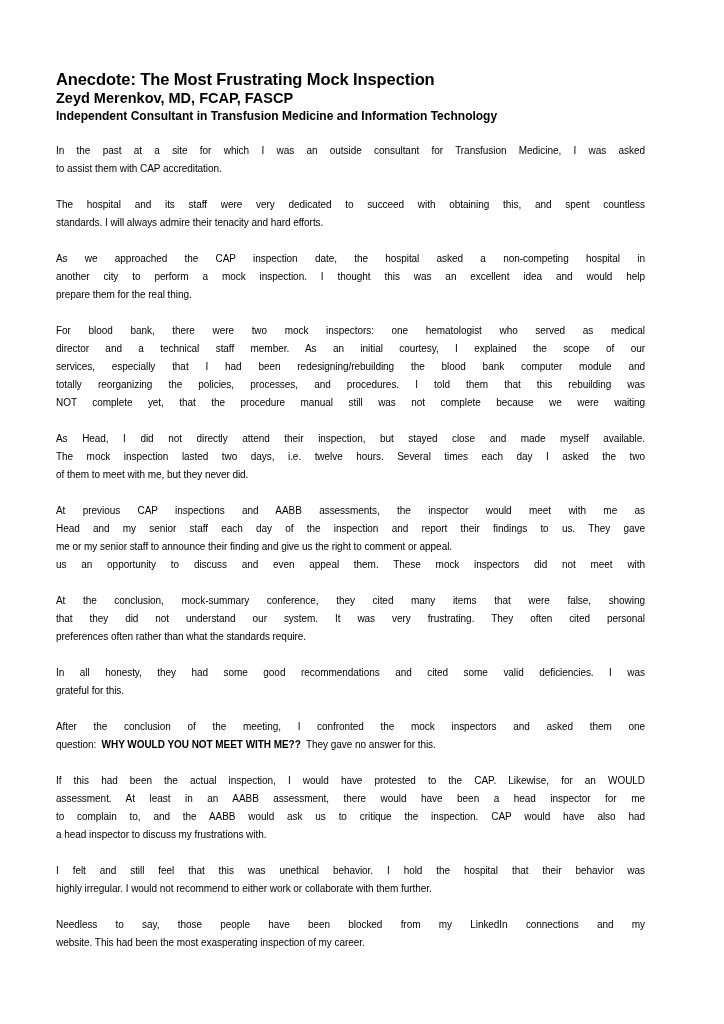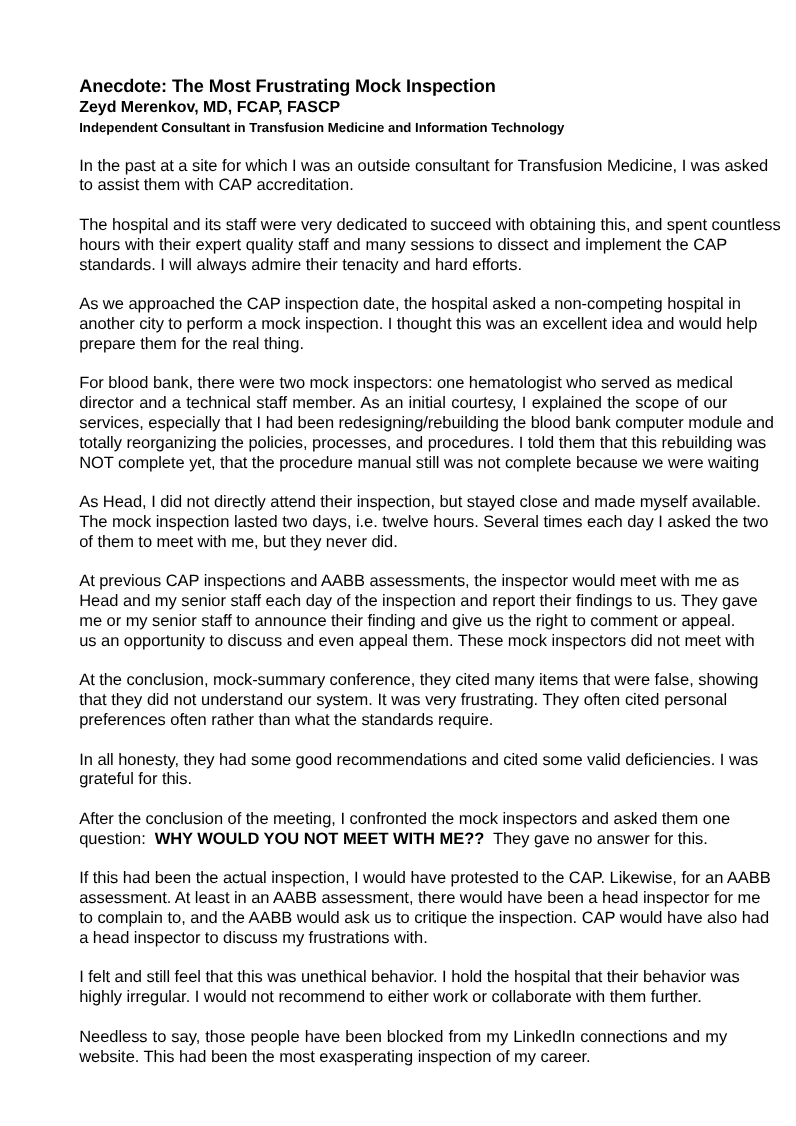--- a/index.html
+++ b/index.html
@@ -17,7 +17,7 @@
     }
     .page {
       position: absolute;
-      left: 72px;
+      left: 56px;
       top: 70px;
       width: 589px;
     }

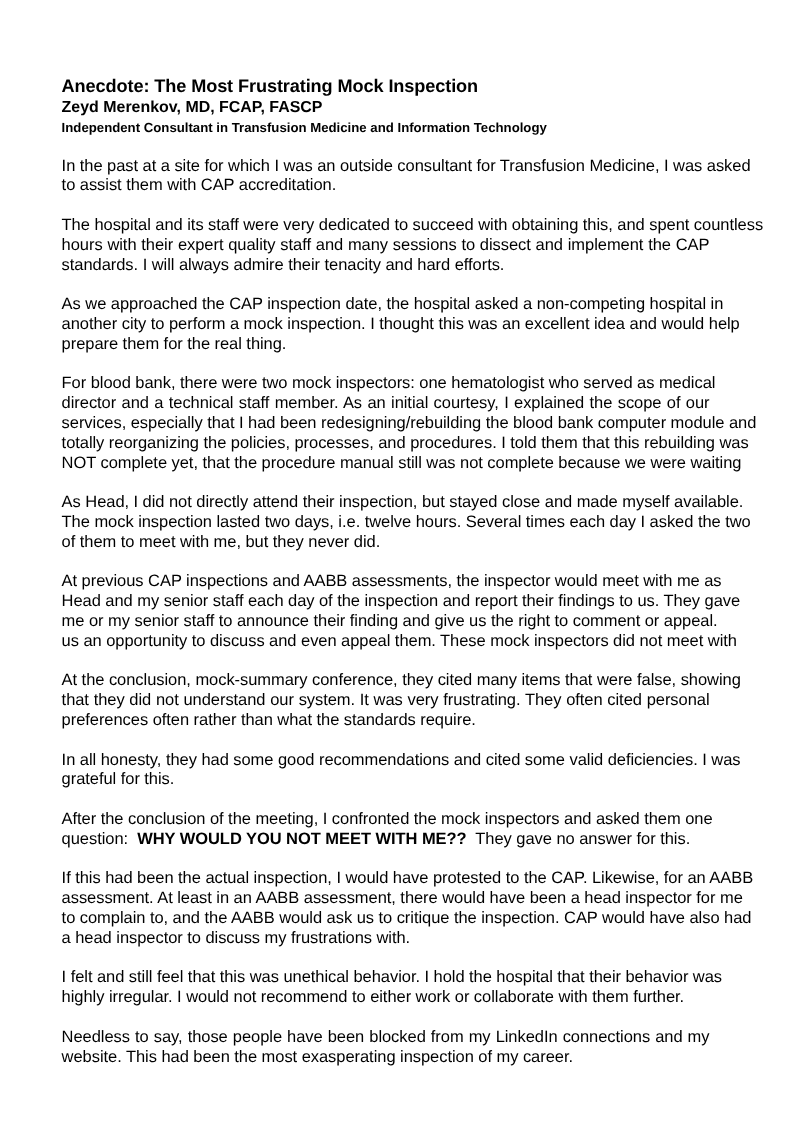--- a/index.html
+++ b/index.html
@@ -41,7 +41,7 @@
       margin: 0 0 17px 0;
     }
     .para {
-      font-size: 15px;
+      font-size: 10px;
       line-height: 18px;
       margin: 0 0 18px 0;
       text-align: justify;

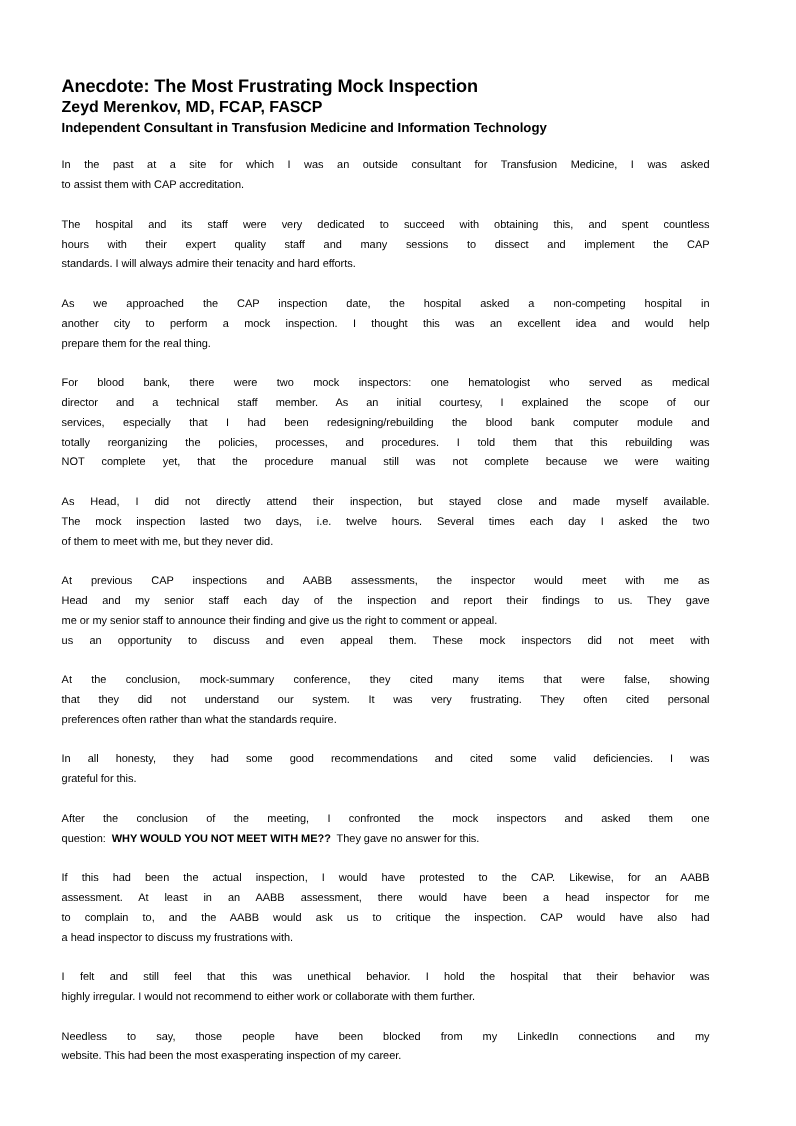--- a/index.html
+++ b/index.html
@@ -75,7 +75,6 @@
 
   <p class="para">
     <span class="line">The hospital and its staff were very dedicated to succeed with obtaining this, and spent countless</span>
-    <span class="line">hours with their expert quality staff and many sessions to dissect and implement the CAP</span>
     <span class="line last">standards.  I will always admire their tenacity and hard efforts.</span>
   </p>
 

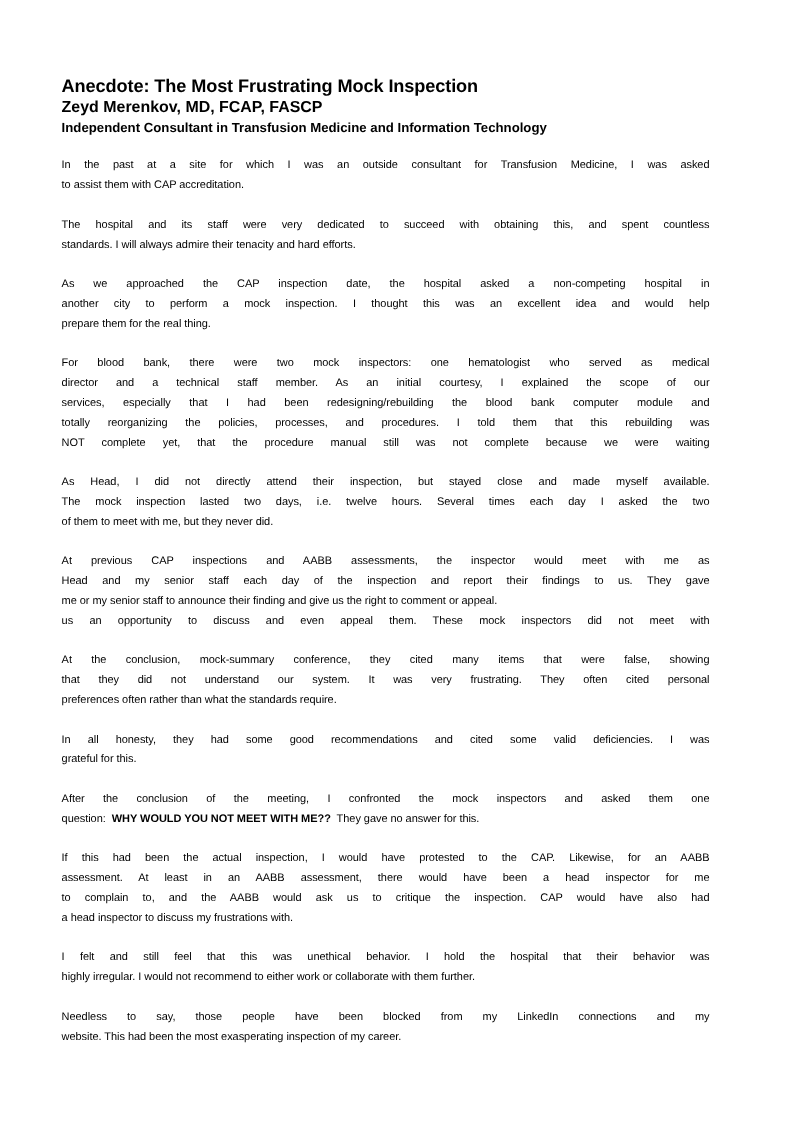--- a/index.html
+++ b/index.html
@@ -122,7 +122,7 @@
   </p>
 
   <p class="para">
-    <span class="line">If this had been the actual inspection, I would have protested to the CAP.  Likewise, for an AABB</span>
+    <span class="line">If this had been the actual inspection, I would have protested to the CAP.  Likewise, for an WOULD</span>
     <span class="line">assessment.  At least in an AABB assessment, there would have been a head inspector for me</span>
     <span class="line">to complain to, and the AABB would ask us to critique the inspection.  CAP would have also had</span>
     <span class="line last">a head inspector to discuss my frustrations with.</span>

